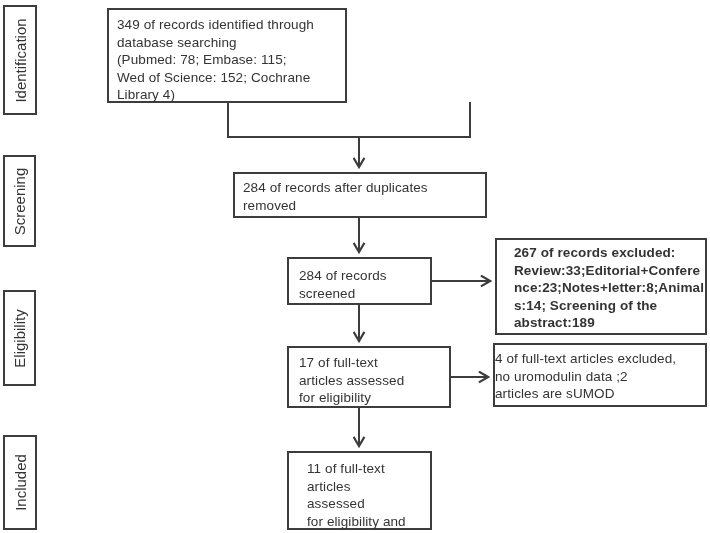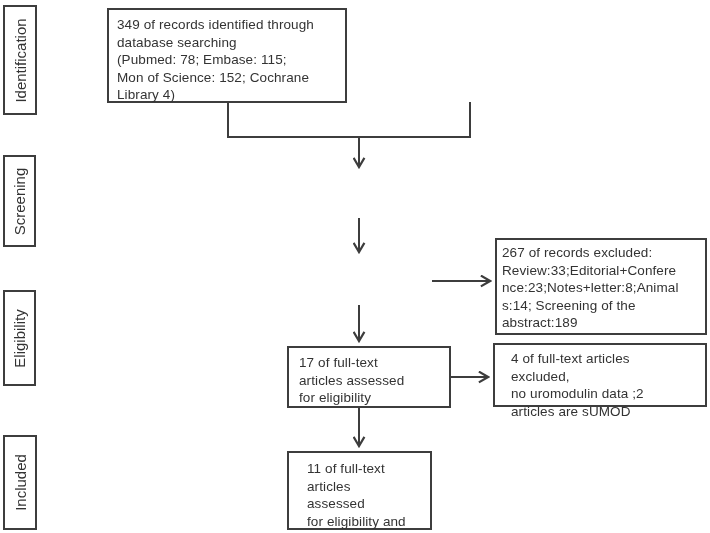--- a/index.html
+++ b/index.html
@@ -75,7 +75,7 @@
   <div class="node" id="node-db-search">349 of records identified through
 database searching
 (Pubmed: 78; Embase: 115;
-Mon of Science: 152; Cochrane
+Wed of Science: 152; Cochrane
 Library 4)</div>
 
 

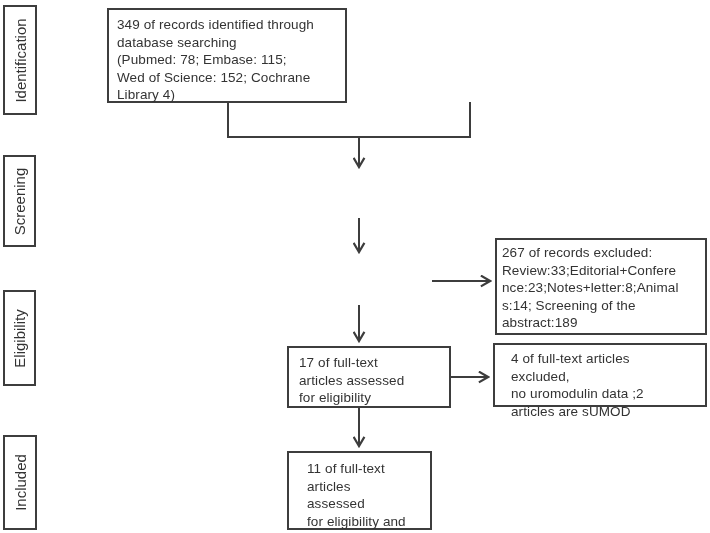--- a/index.html
+++ b/index.html
@@ -79,6 +79,8 @@
 Library 4)</div>
 
 
+  <div class="node" id="node-after-dup">284 of records after duplicates
+removed</div>
 
 
   <div class="node" id="node-fulltext">17 of full-text

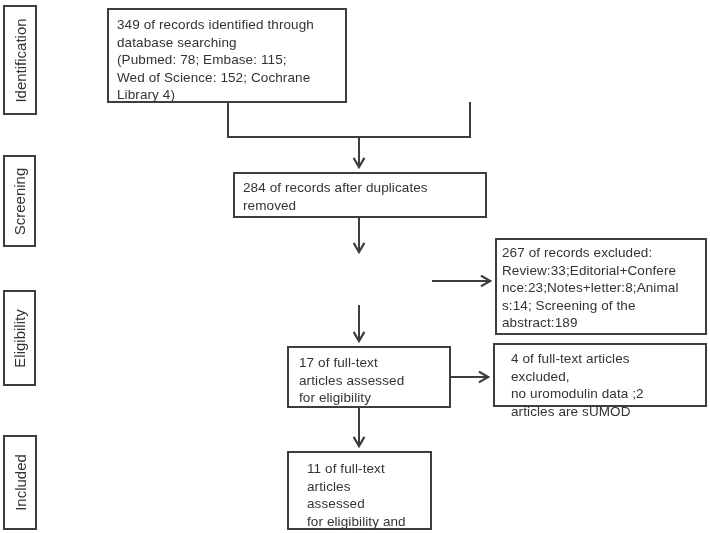--- a/index.html
+++ b/index.html
@@ -28,7 +28,7 @@
   #node-screened       {left:287px;top:257px;width:145px;height:48px;padding:8px 10px;}
   #node-fulltext       {left:287px;top:346px;width:164px;height:62px;padding:6px 10px;}
   #node-included       {left:287px;top:451px;width:145px;height:79px;padding:7px 18px;}
-  #node-rec-excluded   {left:495px;top:238px;width:212px;height:97px;padding:4px 5px;}
+  #node-rec-excluded   {left:495px;top:238px;width:212px;height:97px;padding:4px 17px;font-weight:bold;}
   #node-ft-excluded    {left:493px;top:343px;width:214px;height:64px;padding:5px 16px;}
   #stage-identification{left:3px;top:5px;  width:34px;height:110px;}
   #stage-screening     {left:3px;top:155px;width:33px;height:92px;}

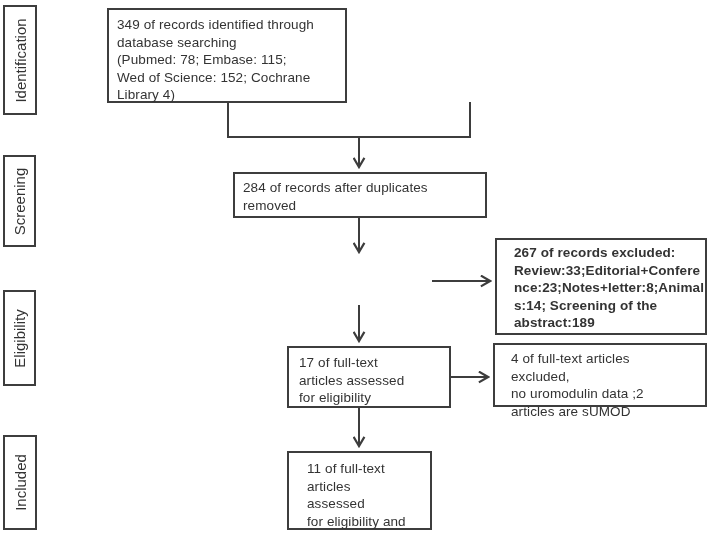--- a/index.html
+++ b/index.html
@@ -82,6 +82,8 @@
   <div class="node" id="node-after-dup">284 of records after duplicates
 removed</div>
 
+  <div class="node" id="node-screened">284 of records
+screened</div>
 
   <div class="node" id="node-fulltext">17 of full-text
 articles assessed

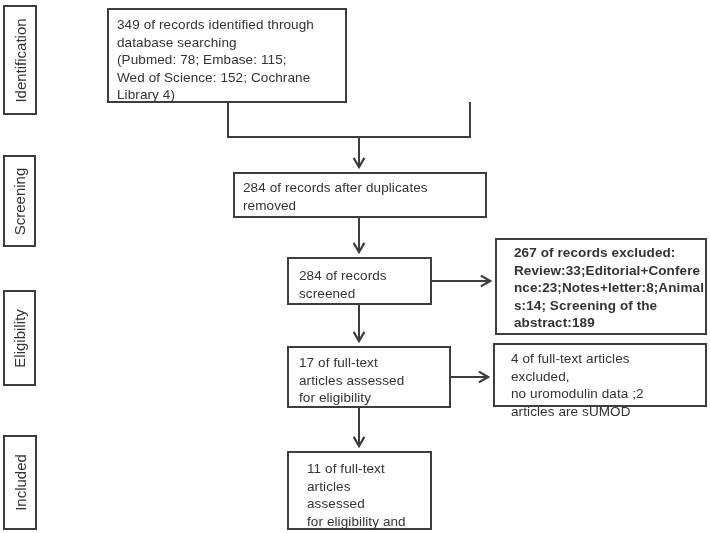--- a/index.html
+++ b/index.html
@@ -29,7 +29,7 @@
   #node-fulltext       {left:287px;top:346px;width:164px;height:62px;padding:6px 10px;}
   #node-included       {left:287px;top:451px;width:145px;height:79px;padding:7px 18px;}
   #node-rec-excluded   {left:495px;top:238px;width:212px;height:97px;padding:4px 17px;font-weight:bold;}
-  #node-ft-excluded    {left:493px;top:343px;width:214px;height:64px;padding:5px 16px;}
+  #node-ft-excluded    {left:493px;top:343px;width:214px;height:64px;padding:5px 0;}
   #stage-identification{left:3px;top:5px;  width:34px;height:110px;}
   #stage-screening     {left:3px;top:155px;width:33px;height:92px;}
   #stage-eligibility   {left:3px;top:290px;width:33px;height:96px;}

